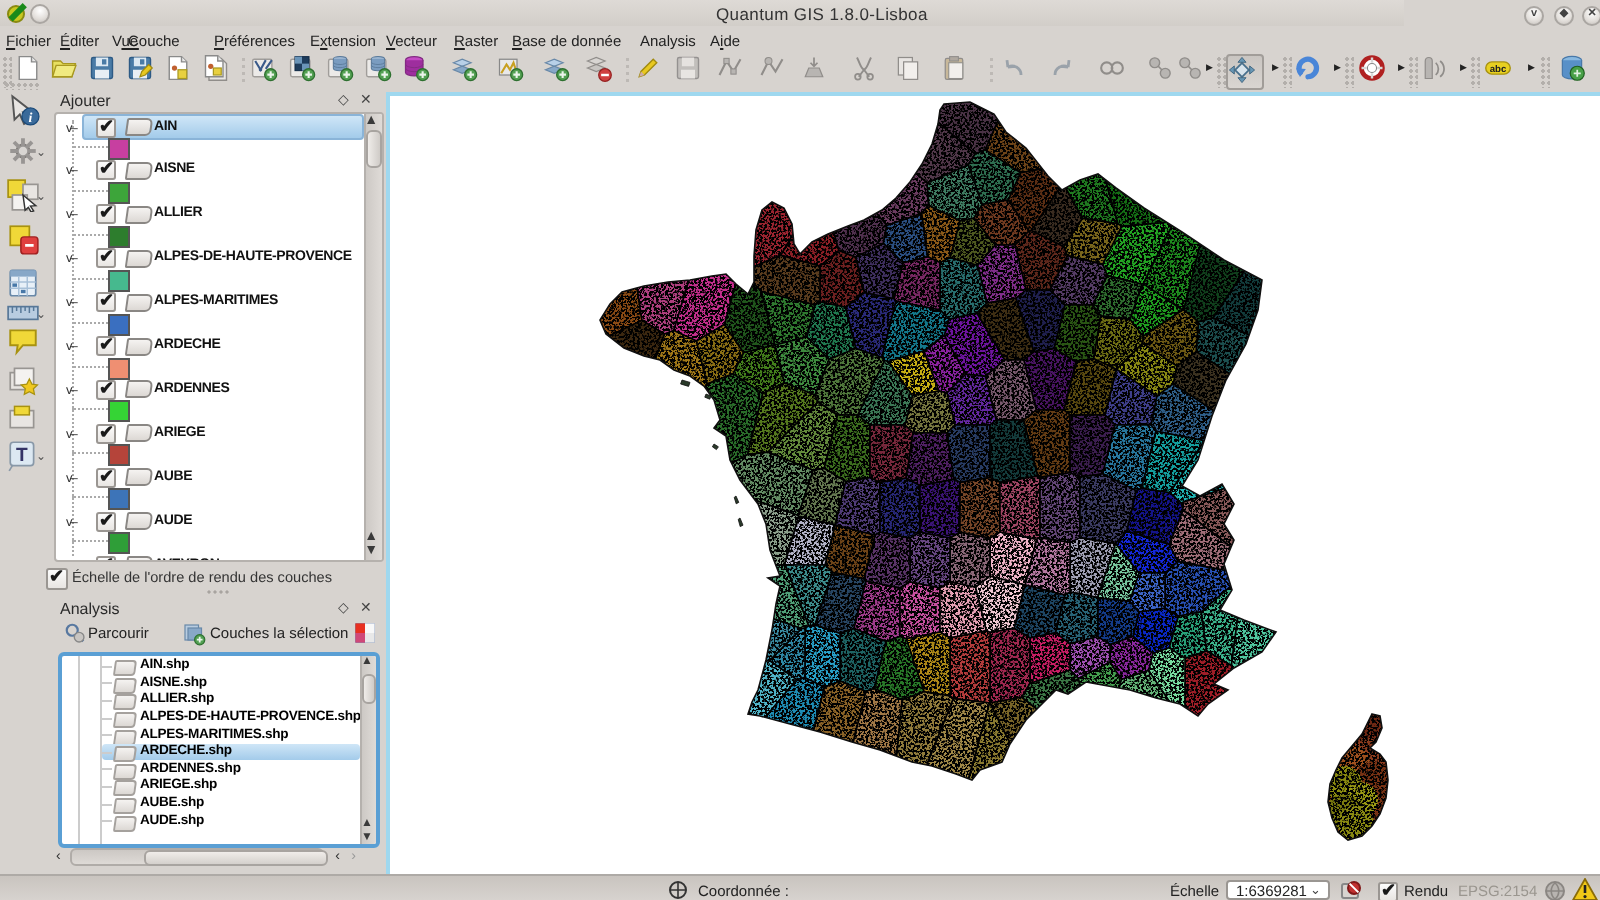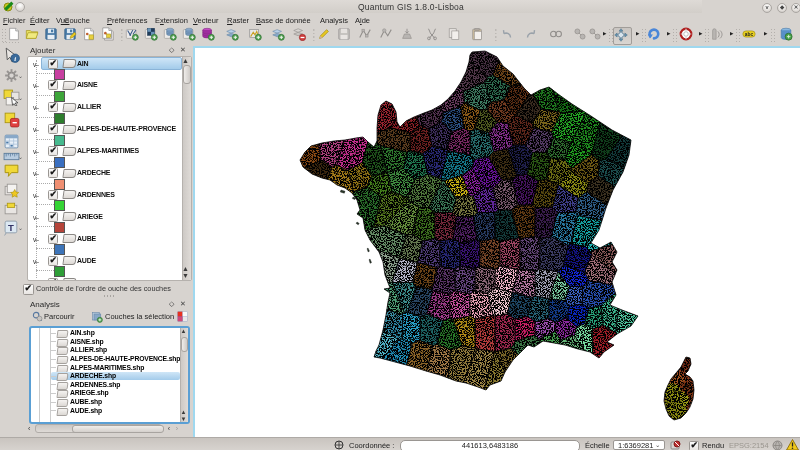--- a/index.html
+++ b/index.html
@@ -451,7 +451,7 @@
 <div class="abs" style="left:23px;top:284px;width:9px;height:9px">
  <div class="cb" style="left:0;top:0;width:9px;height:9px"></div>
 </div>
-<div class="abs" style="left:36px;top:284px;font-size:7.3px;color:#333">Contrôle de l'ordre de ouche des couches</div>
+<div class="abs" style="left:36px;top:284px;font-size:7.3px;color:#333">Échelle de l'ordre de rendu des couches</div>
 <div class="abs" style="left:103px;top:295px;width:12px;height:2px;background:radial-gradient(circle 0.7px,#a8a4a0 0.7px,transparent 0.9px);background-size:3px 2px"></div>
 
 <div id="parcourir" class="abs" style="left:24px;top:296px;width:168px;height:141px">

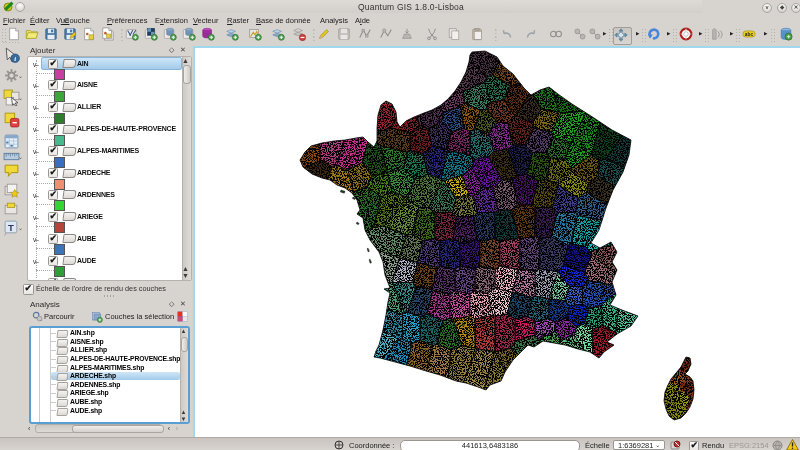--- a/index.html
+++ b/index.html
@@ -721,7 +721,6 @@
       <path d="M5 1 V9 M1 5 H9" stroke="#333" stroke-width="0.8"></path>
     </svg>
  <div class="lab" style="left:349px">Coordonnée :</div>
- <div id="coordbox">441613,6483186</div>
  <div class="lab" style="left:585px">Échelle</div>
  <div id="scalebox">1:6369281</div>
  <div class="lab" style="left:655px;color:#444;font-size:6.5px">⌄</div>

